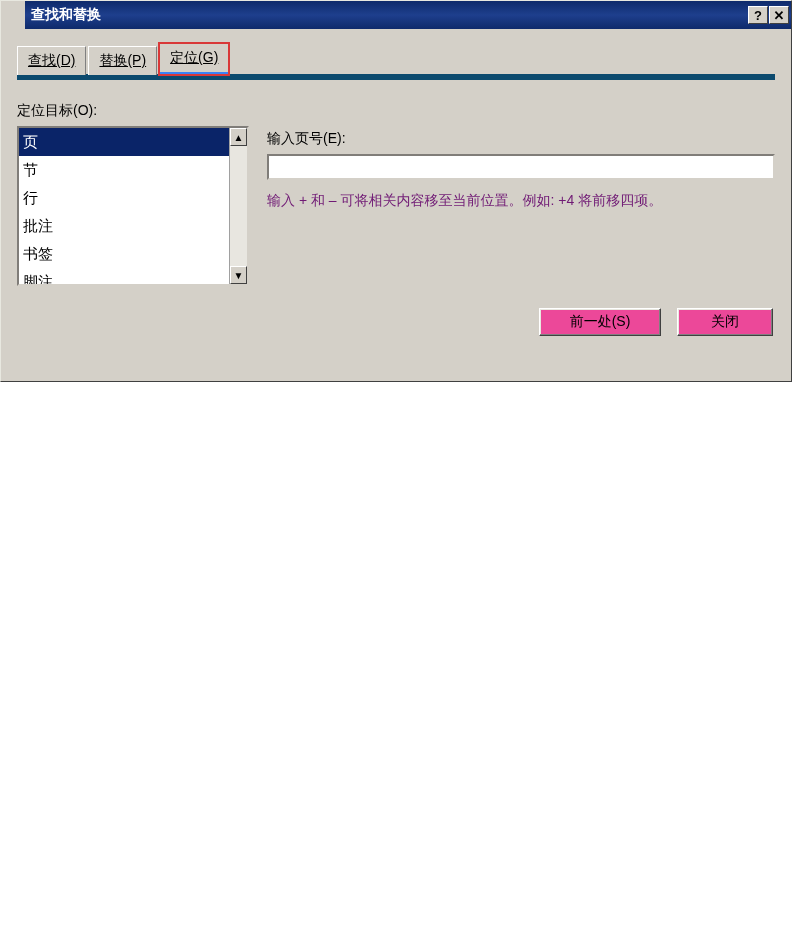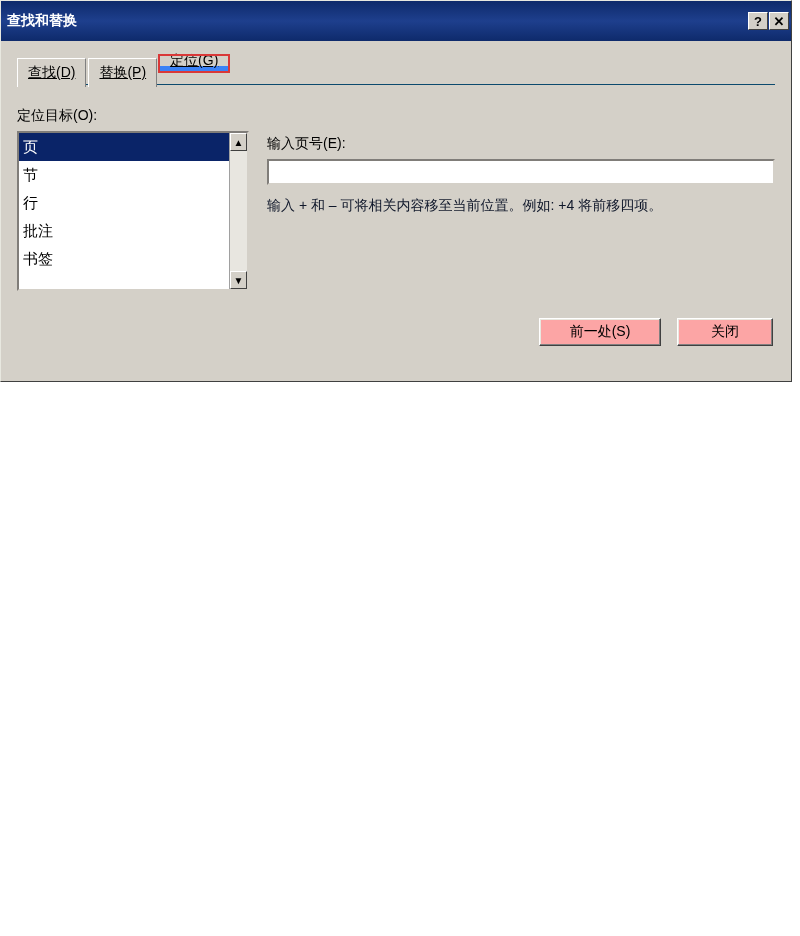--- a/index.html
+++ b/index.html
@@ -24,7 +24,7 @@
     border-left-color: #e8e8e0;
   }
   .titlebar {
-    height: 40px;
+    height: 28px;
     background: linear-gradient(to bottom, #0e2a6b 0%, #1e3f8d 50%, #0e2a6b 100%);
     display: flex;
     align-items: center;
@@ -32,6 +32,7 @@
     color: #ffffff;
     font-weight: bold;
     font-size: 14px;
+    margin-left: 24px;
   }
   .titlebar .title-text {
     flex: 1;

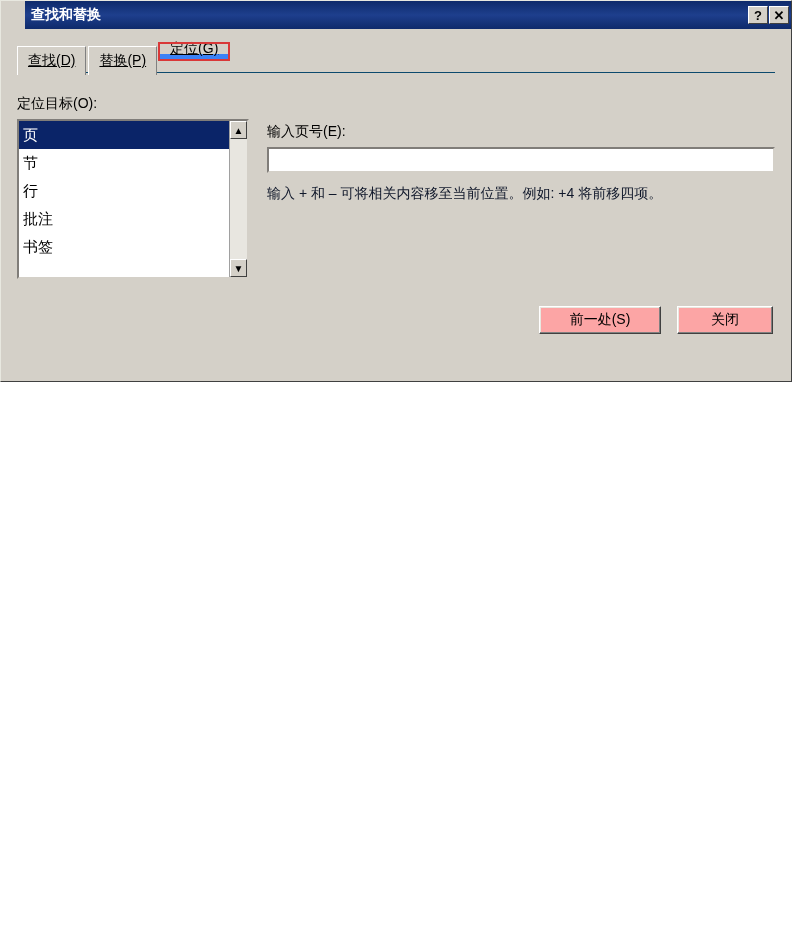--- a/index.html
+++ b/index.html
@@ -85,9 +85,9 @@
   }
   .tab.active {
     top: 0px;
-    height: 17px;
+    height: 32px;
     z-index: 3;
-    border-bottom: 6px solid #3b82f6;
+    border-bottom: 3px solid #3b82f6;
     margin-bottom: -1px;
     outline: 2px solid #d93838;
     outline-offset: -1px;

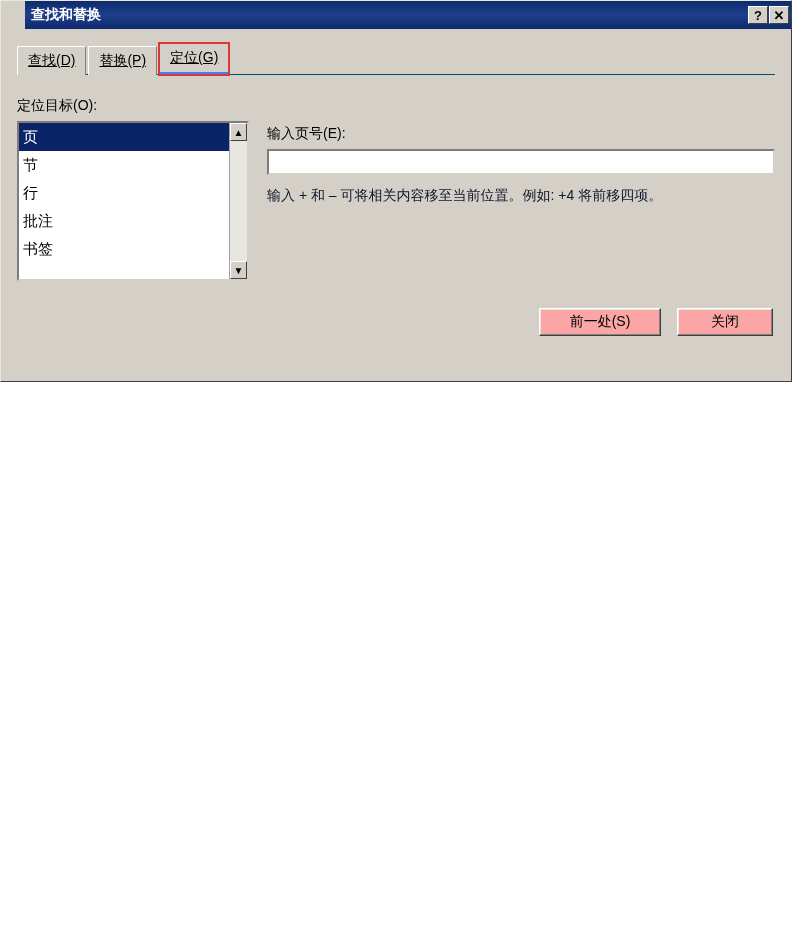--- a/index.html
+++ b/index.html
@@ -93,7 +93,7 @@
     outline-offset: -1px;
   }
   .panel {
-    border-top: 1px solid #0c4a6e;
+    border-top: 6px solid #0c4a6e;
     position: relative;
     height: 280px;
     padding-top: 22px;

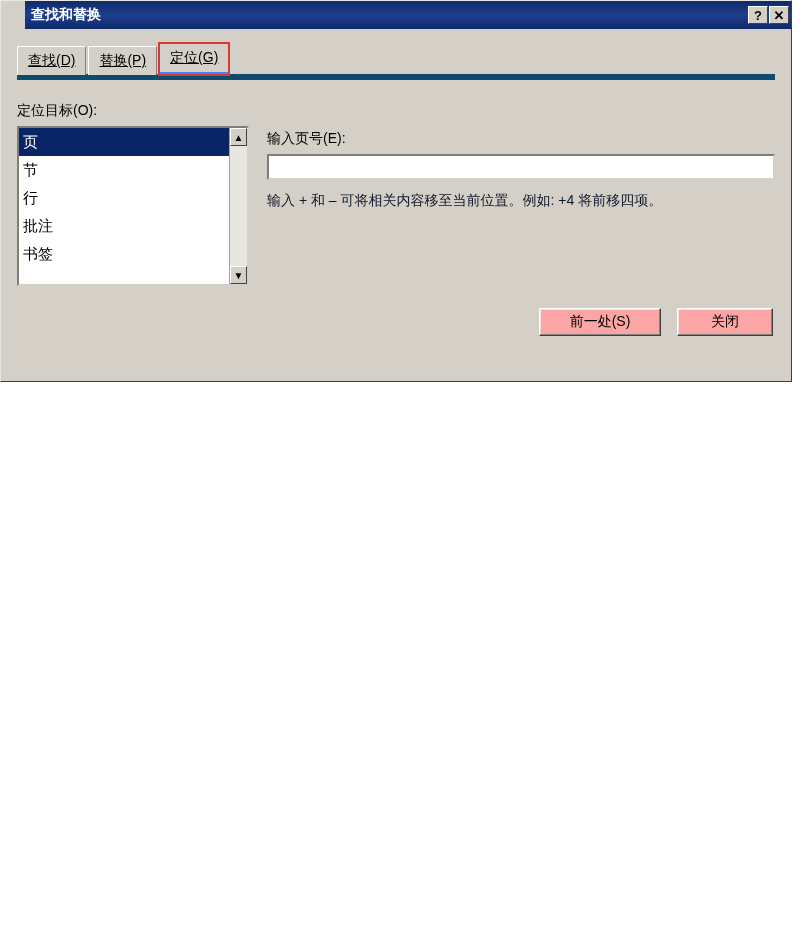--- a/index.html
+++ b/index.html
@@ -168,7 +168,7 @@
   .hint {
     margin-top: 12px;
     font-size: 14px;
-    color: #0f172a;
+    color: #701a75;
   }
   .button-row {
     position: absolute;

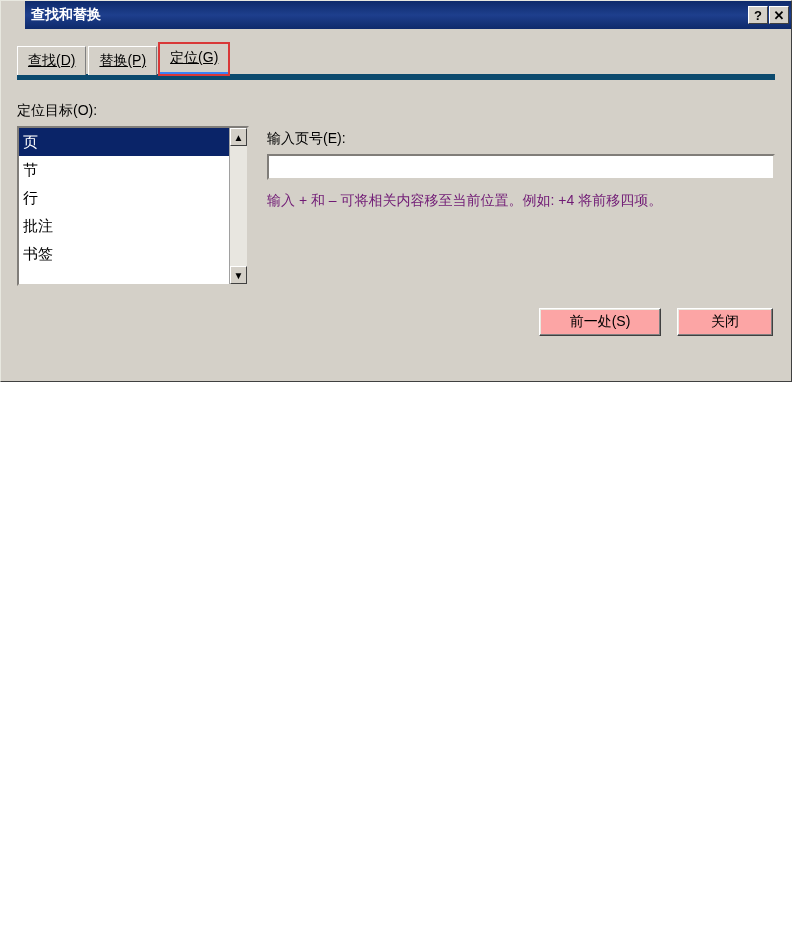--- a/index.html
+++ b/index.html
@@ -234,6 +234,7 @@
             <div class="list-item">行</div>
             <div class="list-item">批注</div>
             <div class="list-item">书签</div>
+            <div class="list-item">脚注</div>
           </div>
           <div class="list-scroll">
             <div class="scroll-btn">▲</div>

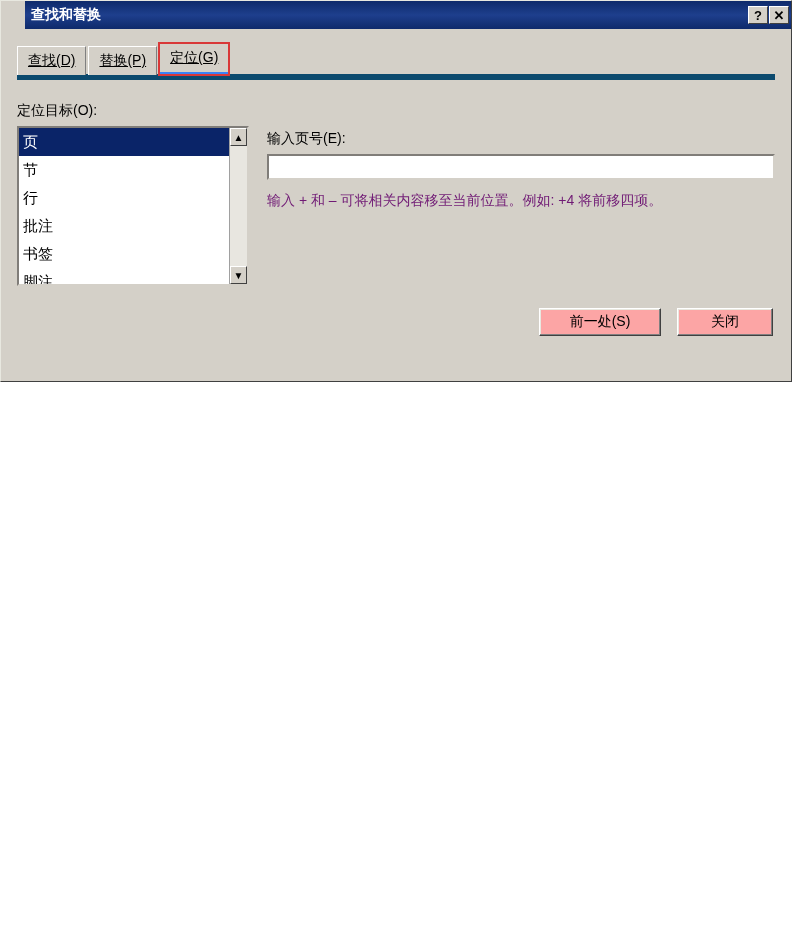--- a/index.html
+++ b/index.html
@@ -181,7 +181,7 @@
     height: 28px;
     min-width: 122px;
     padding: 0 14px;
-    background: #fca5a5;
+    background: #ec4899;
     border: 1px solid #404040;
     border-top-color: #ffffff;
     border-left-color: #ffffff;

